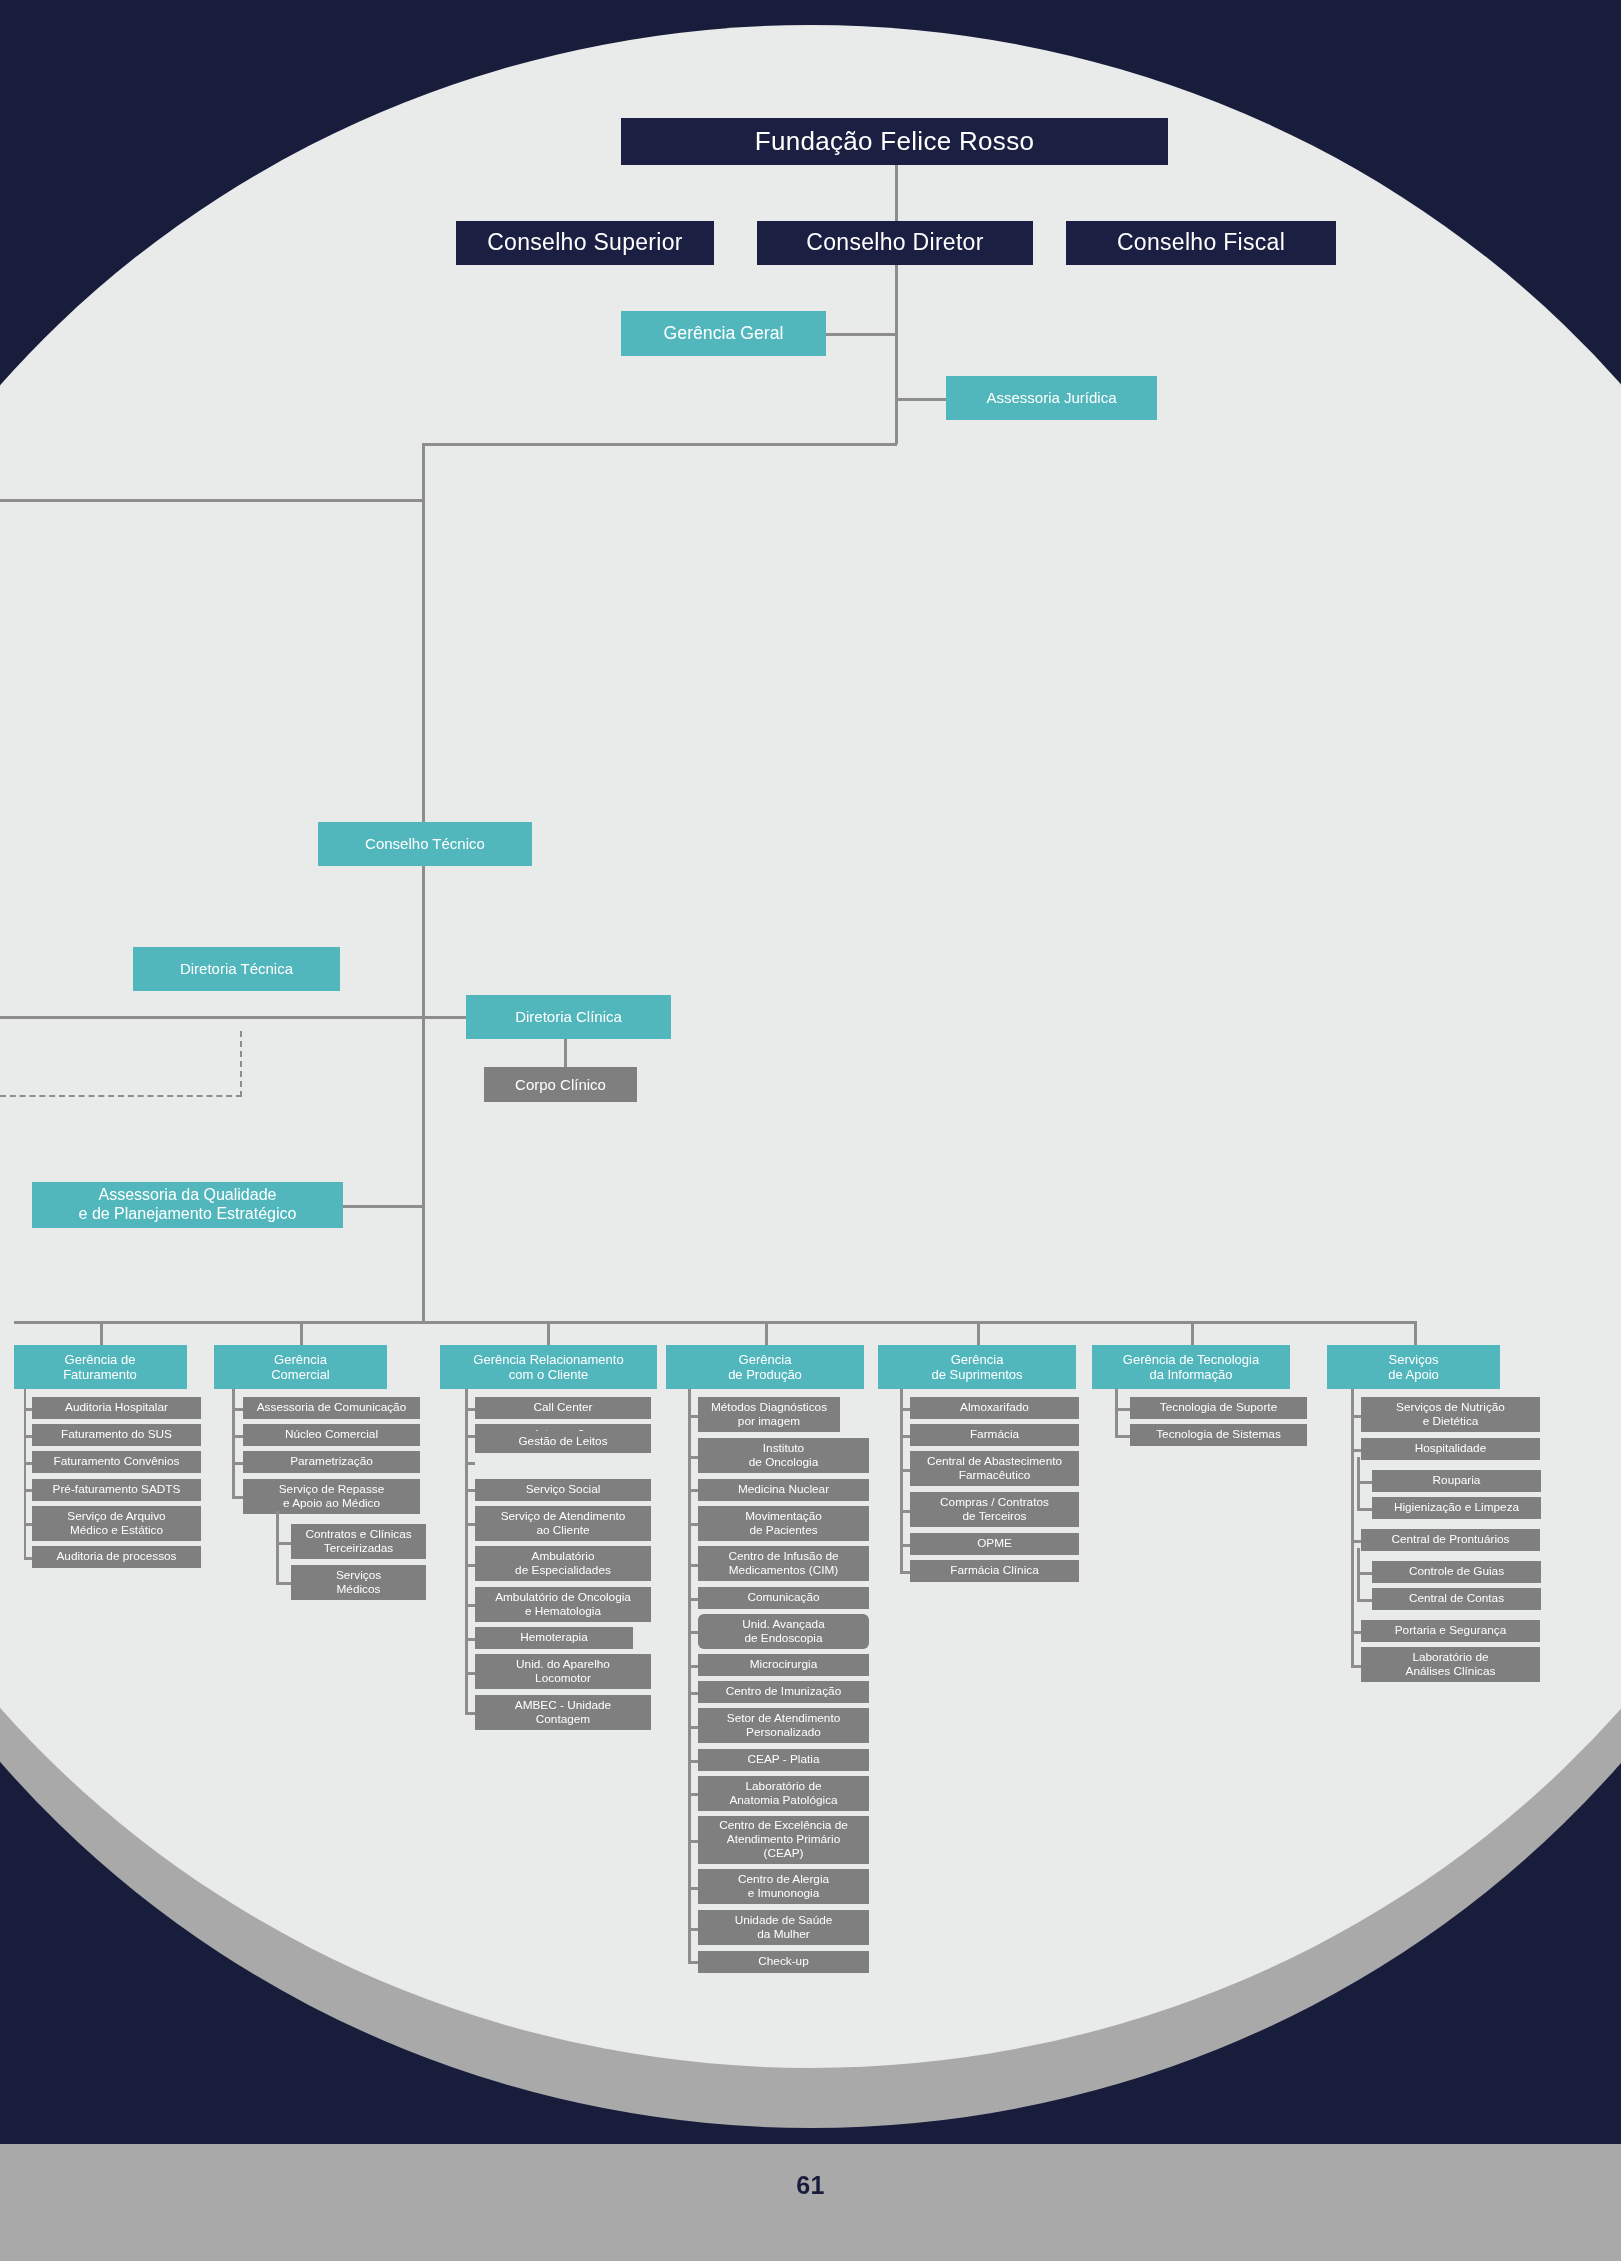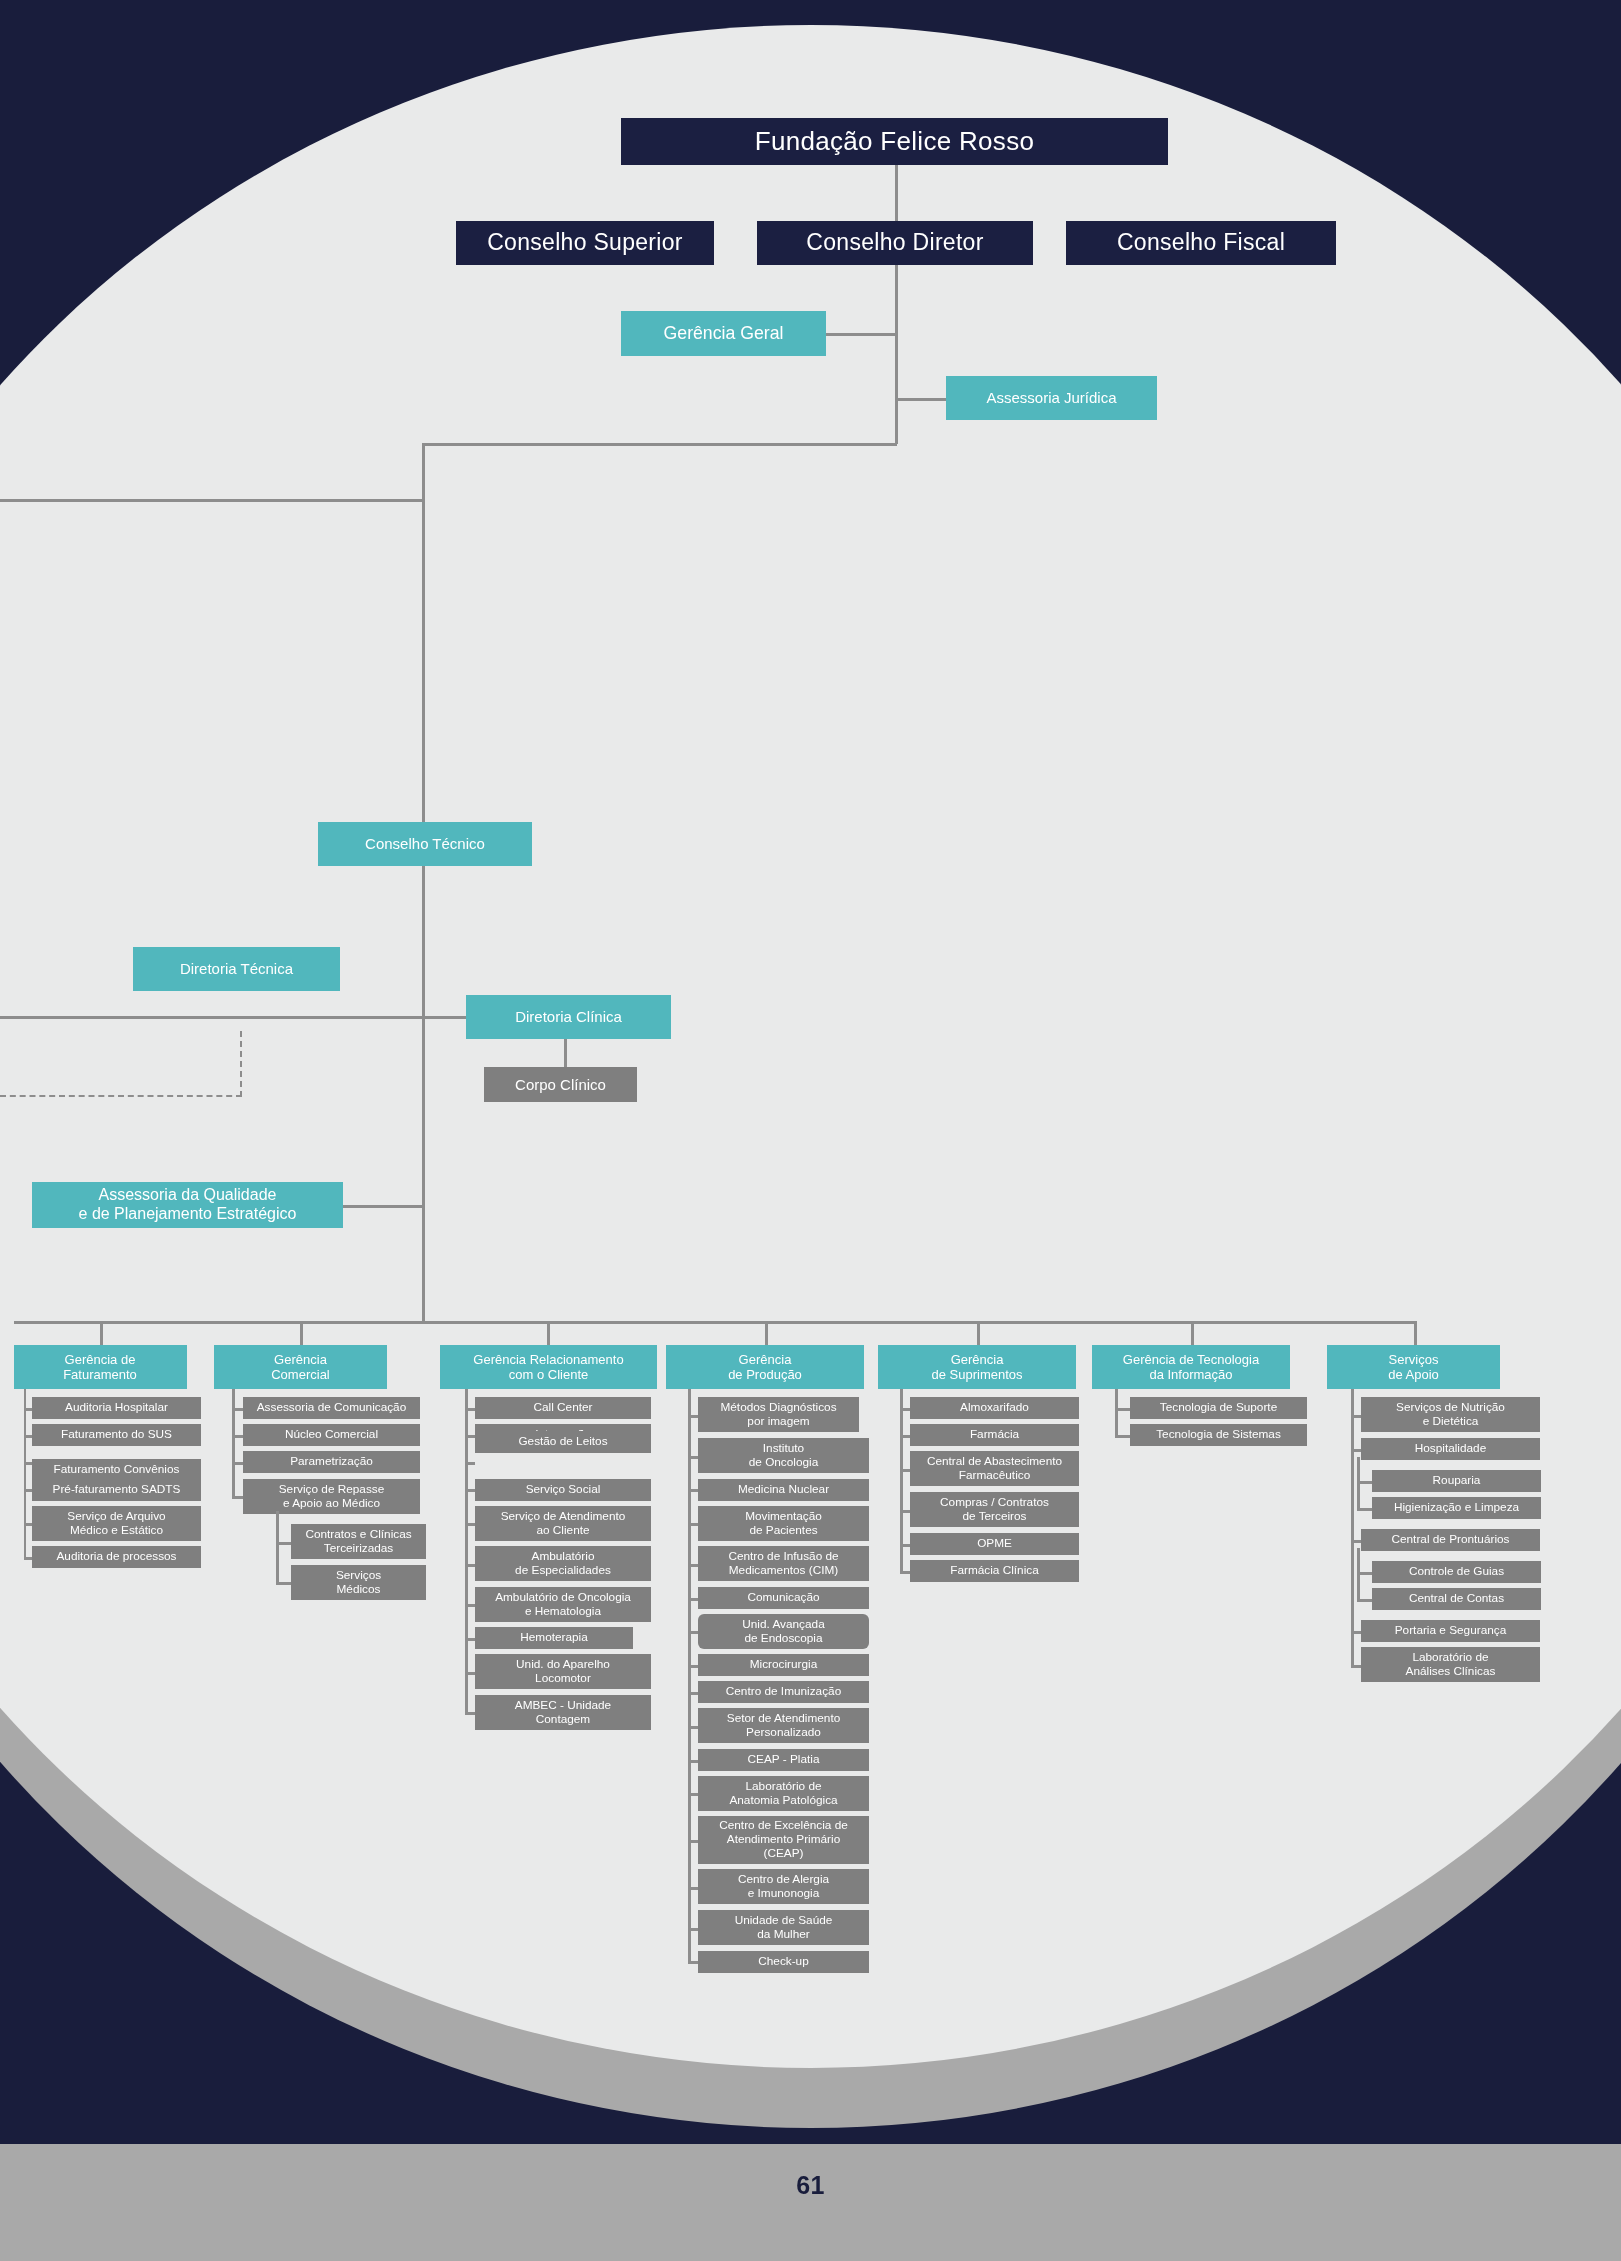--- a/index.html
+++ b/index.html
@@ -212,7 +212,7 @@
       <div class="ln lnv" style="left: 465px; top: 1389px; height: 326px;"></div>
       <div class="node teal gerencia" style="left: 666px; top: 1345px; width: 198px; height: 44px;">Gerência
 de Produção</div>
-      <div class="node gray" style="left: 698px; top: 1397px; width: 161px; height: 35px;">Métodos Diagnósticos
+      <div class="node gray" style="left: 698px; top: 1397px; width: 142px; height: 35px;">Métodos Diagnósticos
 por imagem</div>
       <div class="ln lnh" style="left: 688px; top: 1415px; width: 10px;"></div>
       <div class="node gray" style="left: 698px; top: 1438px; width: 171px; height: 35px;">Instituto

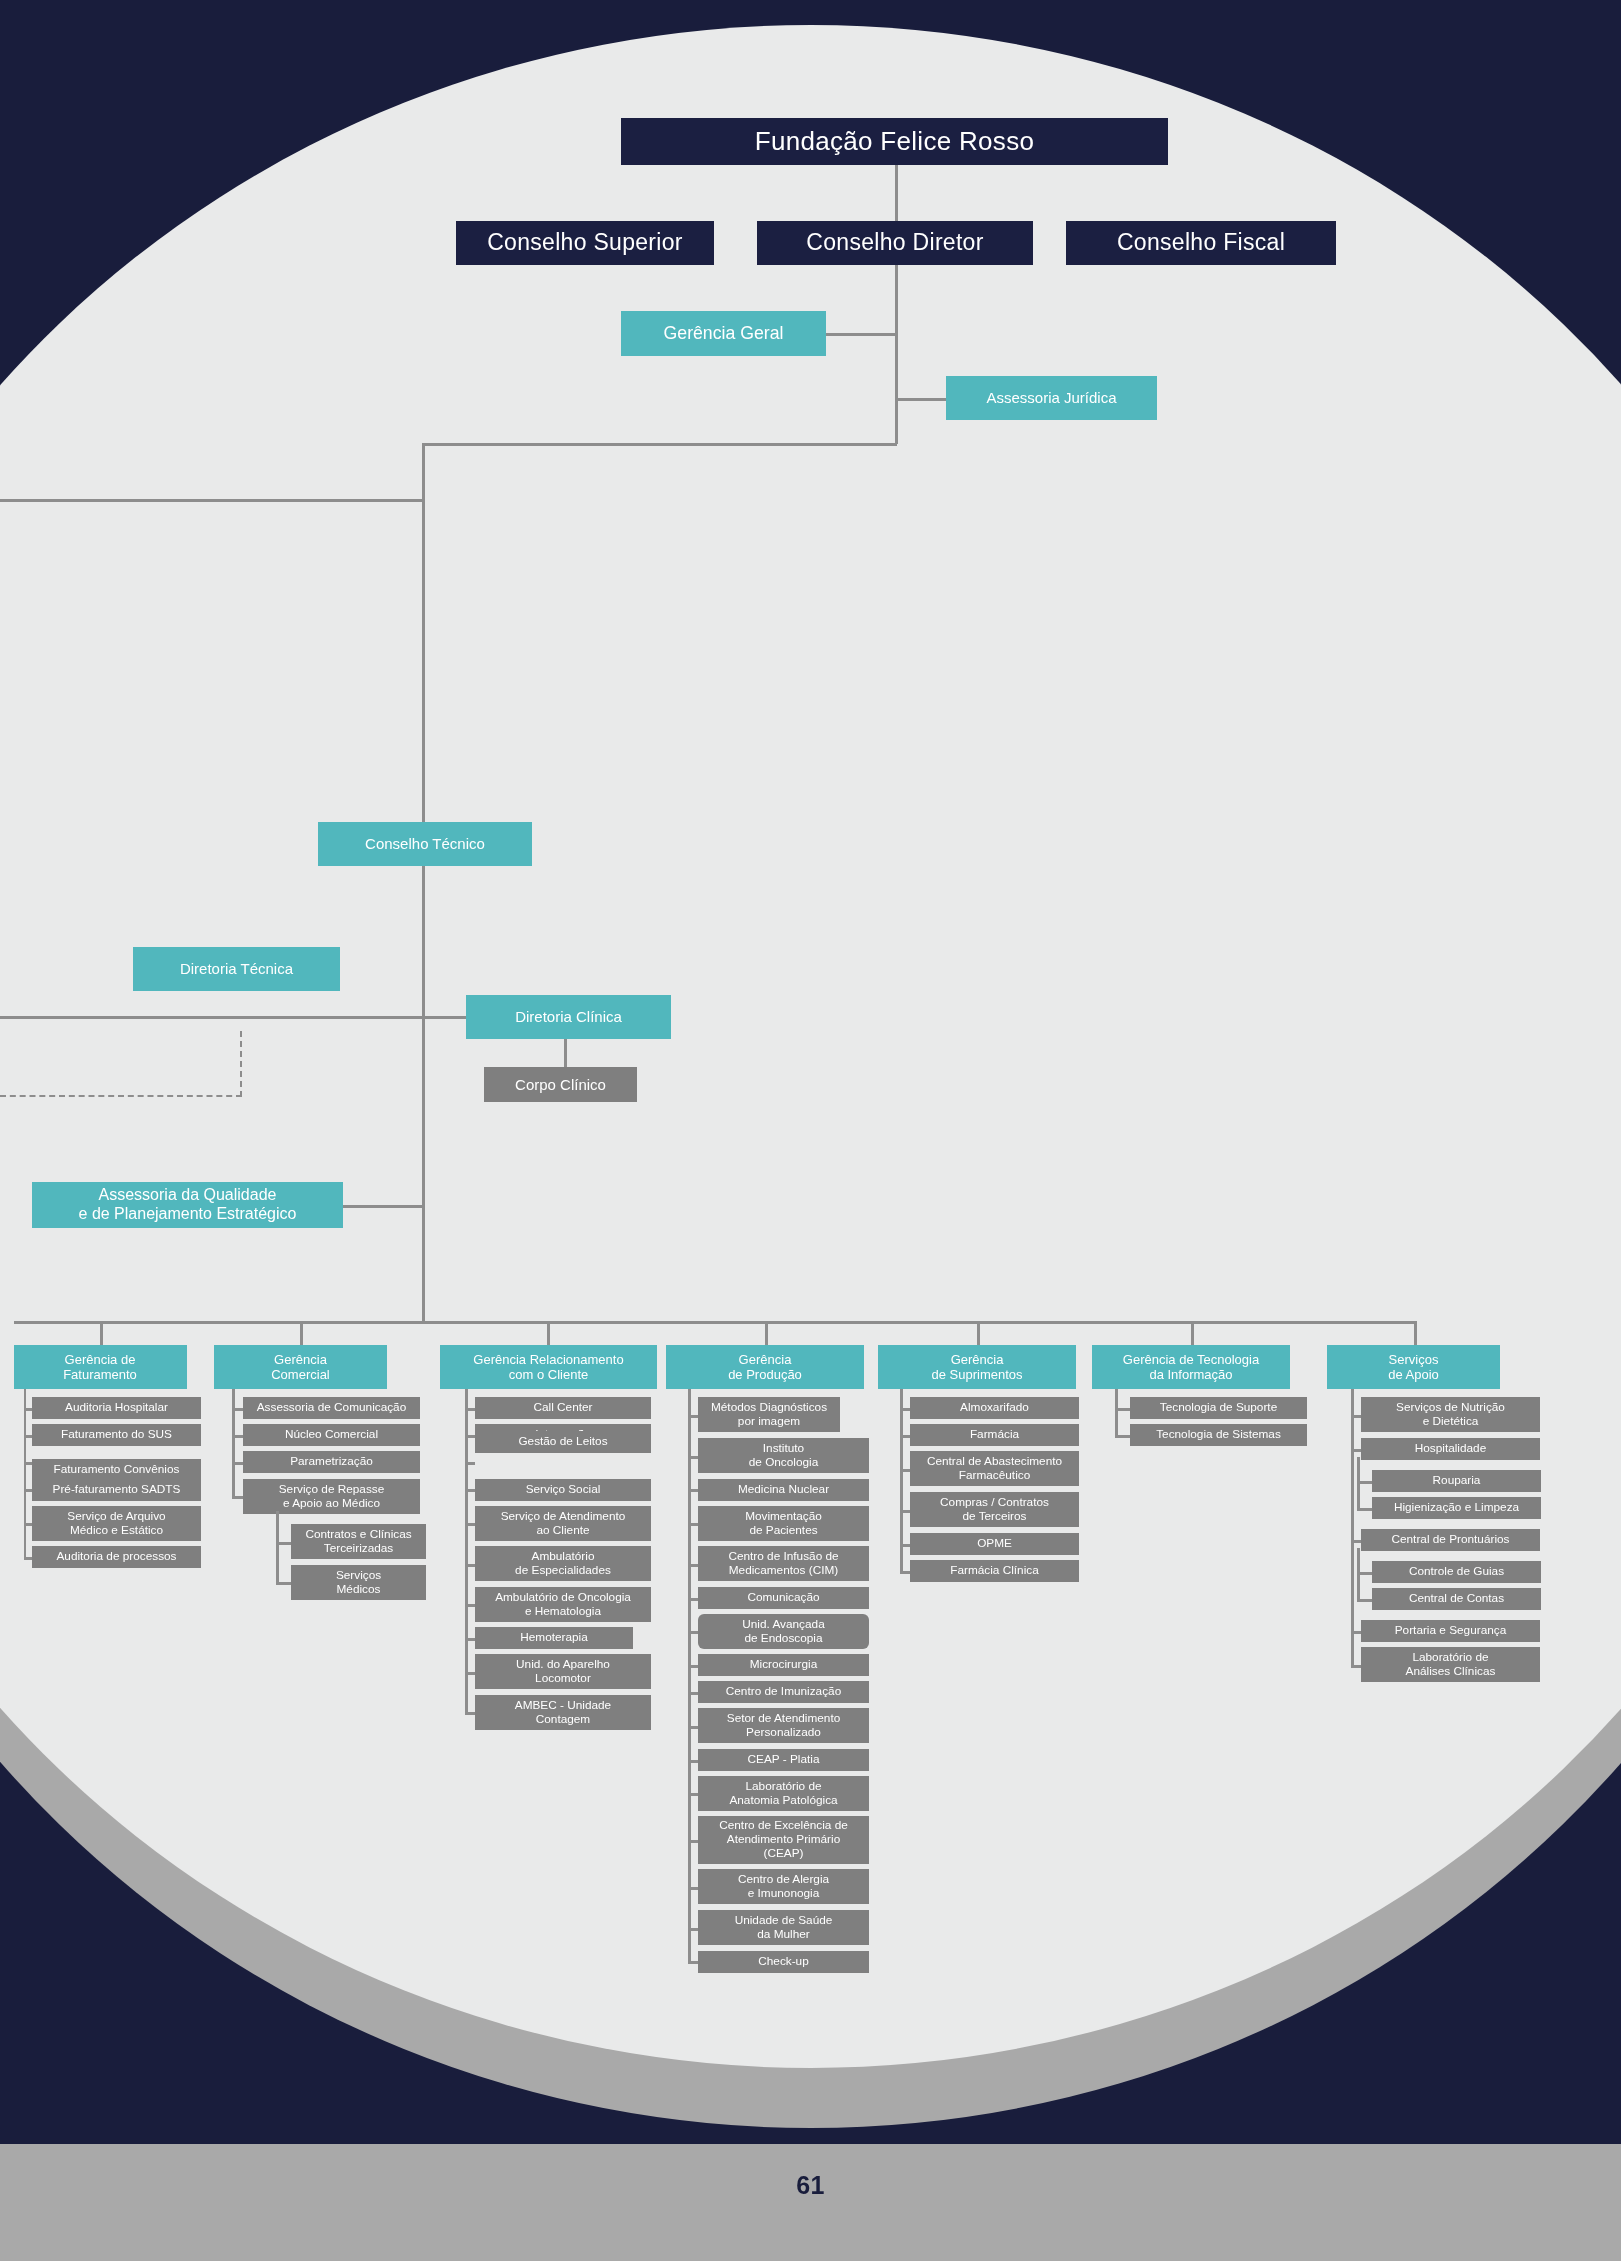--- a/index.html
+++ b/index.html
@@ -153,7 +153,7 @@
       <div class="ln lnh" style="left: 23.6px; top: 1408px; width: 8.4px;"></div>
       <div class="node gray" style="left: 32px; top: 1424px; width: 169px; height: 22px;">Faturamento do SUS</div>
       <div class="ln lnh" style="left: 23.6px; top: 1435px; width: 8.4px;"></div>
-      <div class="node gray" style="left: 32px; top: 1451px; width: 169px; height: 22px; margin-top: 8px;">Faturamento Convênios</div>
+      <div class="node gray" style="left: 32px; top: 1451px; width: 169px; height: 22px;">Faturamento Convênios</div>
       <div class="ln lnh" style="left: 23.6px; top: 1462px; width: 8.4px;"></div>
       <div class="node gray" style="left: 32px; top: 1479px; width: 169px; height: 22px;">Pré-faturamento SADTS</div>
       <div class="ln lnh" style="left: 23.6px; top: 1489px; width: 8.4px;"></div>

